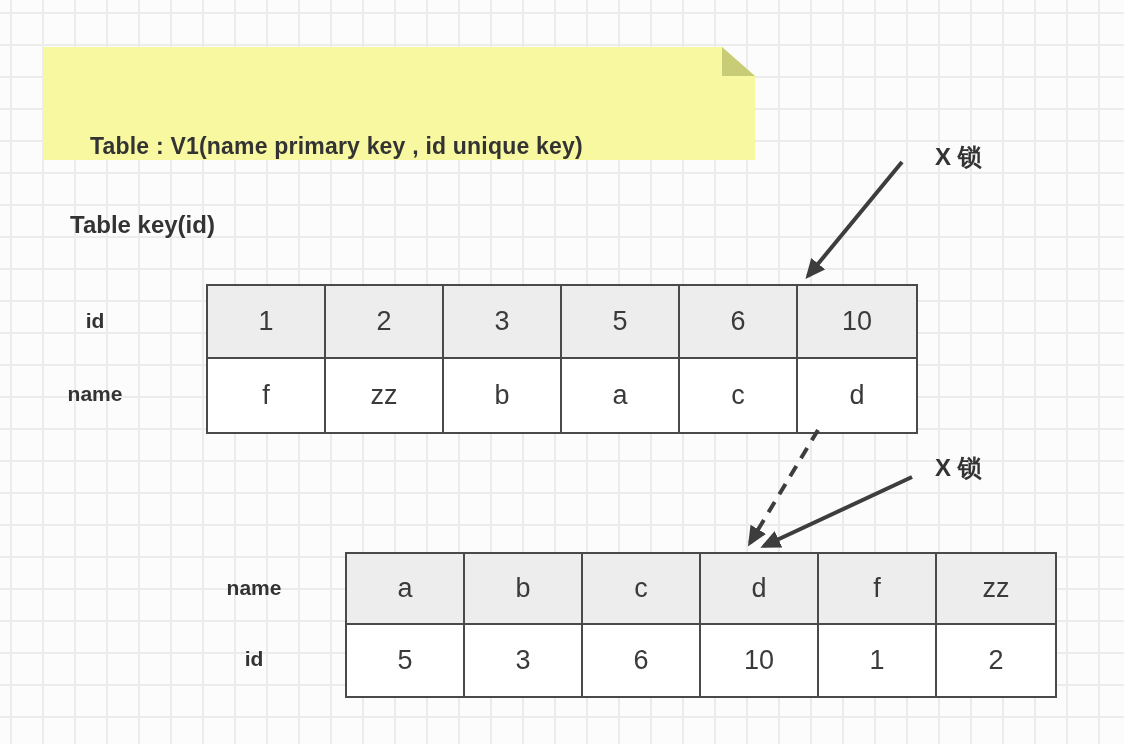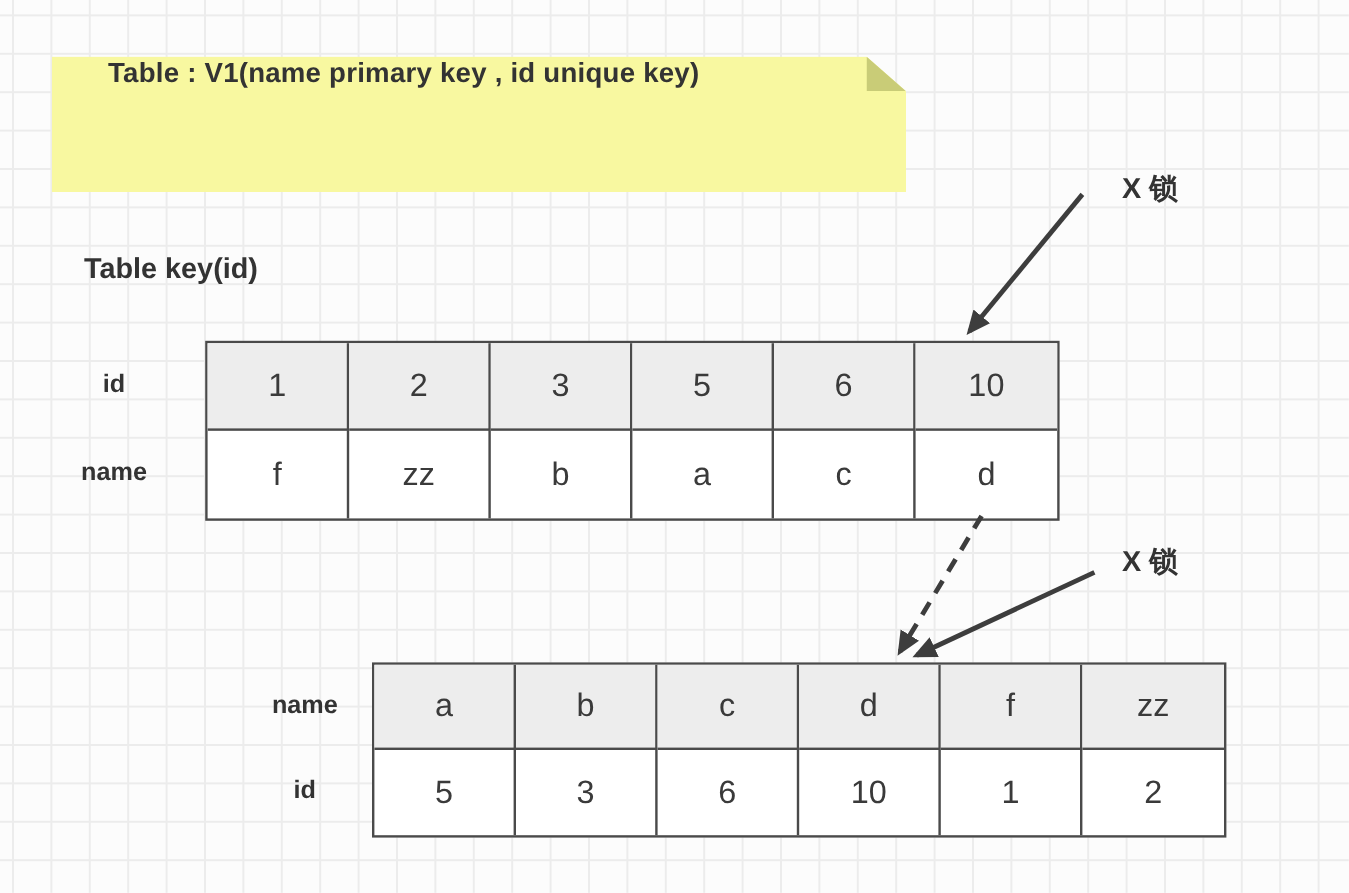--- a/index.html
+++ b/index.html
@@ -24,7 +24,7 @@
     background: #f8f8a0;
     clip-path: polygon(0 0, calc(100% - 33px) 0, 100% 29px, 100% 100%, 0 100%);
     display: flex;
-    align-items: flex-start;
+    align-items: flex-end;
   }
   .note-text {
     padding-left: 47px;

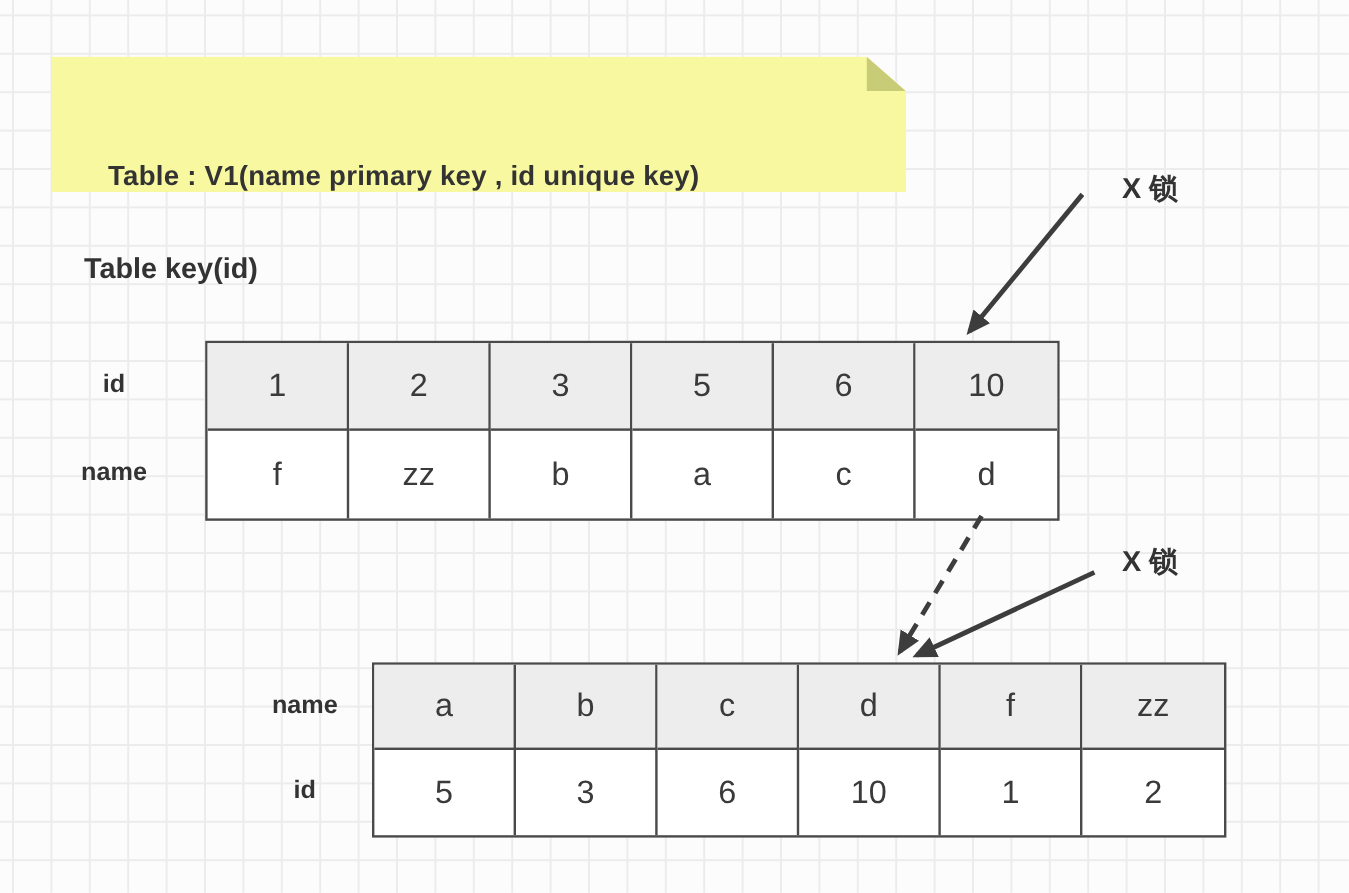--- a/index.html
+++ b/index.html
@@ -50,7 +50,7 @@
   }
 
   
-  .tbl-wrap { position: absolute; display: flex; }
+  .tbl-wrap { position: absolute; display: flex; gap: 35px; }
   .tbl-wrap.t1 { left: 55px;  top: 284px; }
   .tbl-wrap.t2 { left: 213px; top: 552px; }
 

